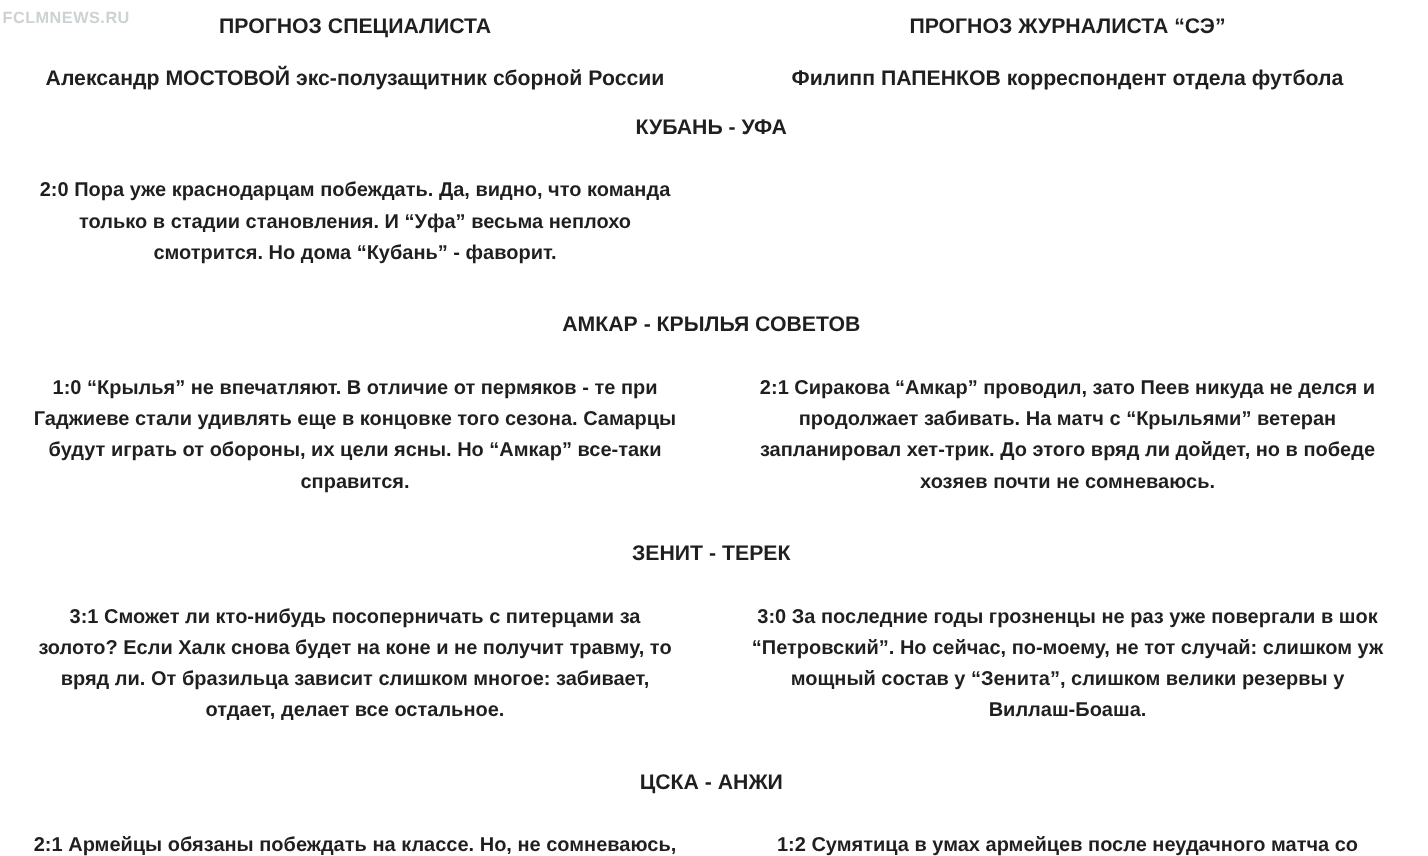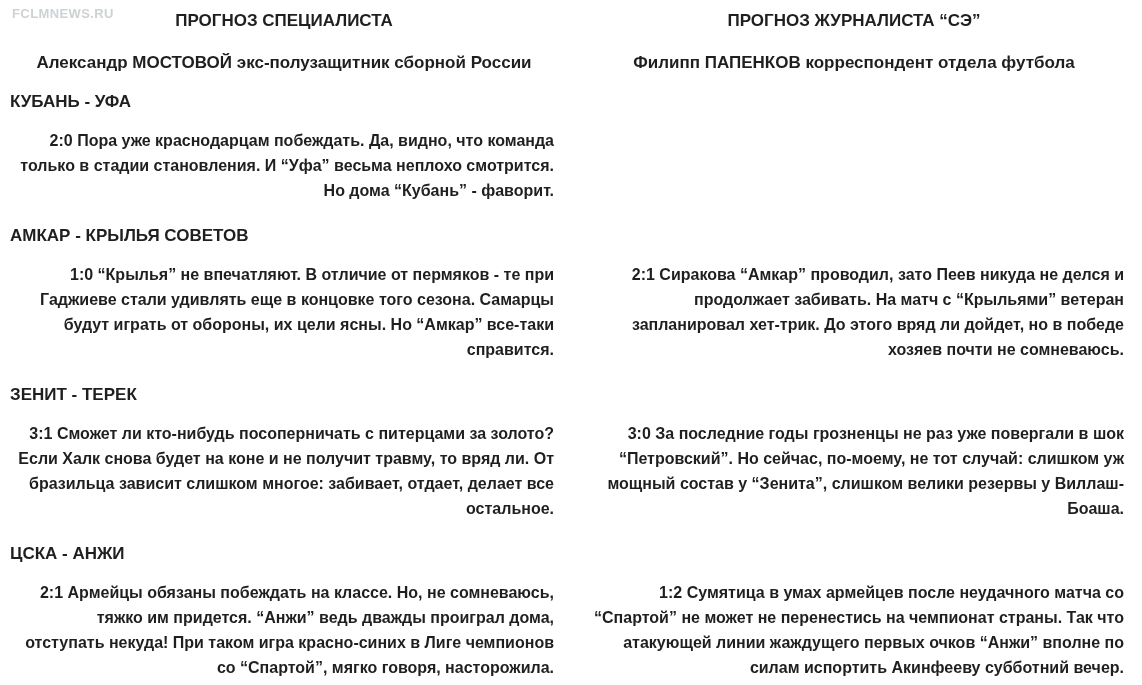--- a/index.html
+++ b/index.html
@@ -19,7 +19,7 @@
   .watermark {
     position: absolute;
     top: 6px;
-    left: 12px;
+    left: 2px;
     font-size: 13px;
     letter-spacing: 0.4px;
     color: #cdd2d5;

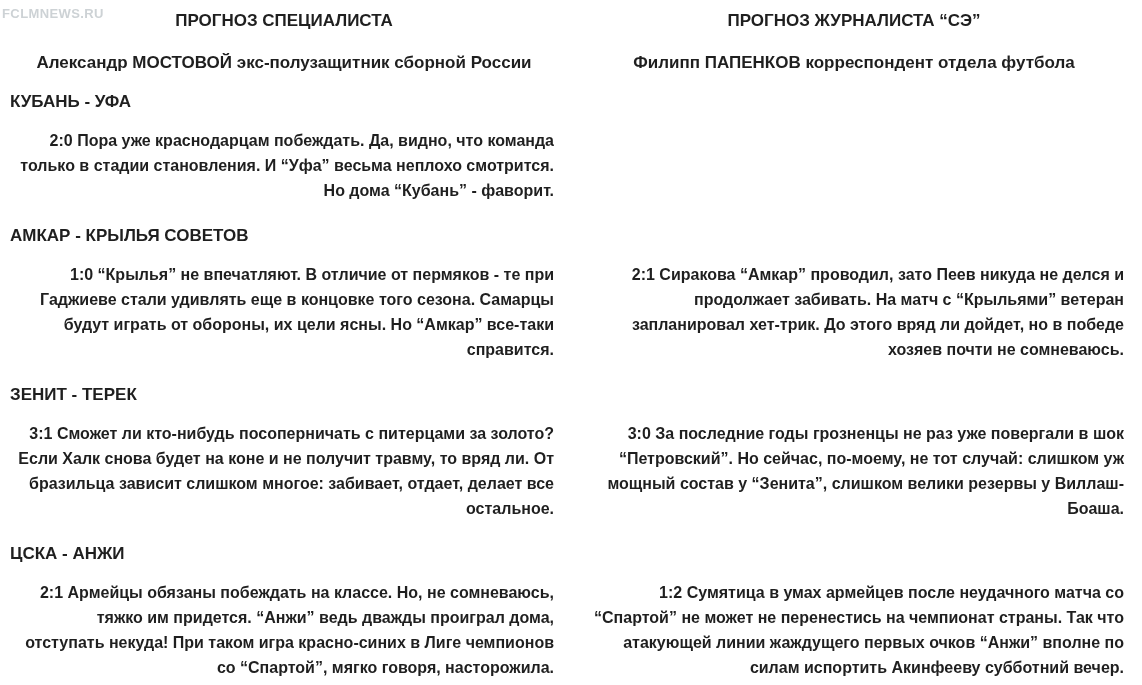--- a/index.html
+++ b/index.html
@@ -47,7 +47,7 @@
     line-height: 21px;
   }
   .match-header {
-    text-align: left;
+    text-align: center;
     font-size: 17px;
     line-height: 21px;
     margin: 18px 0 12px 0;

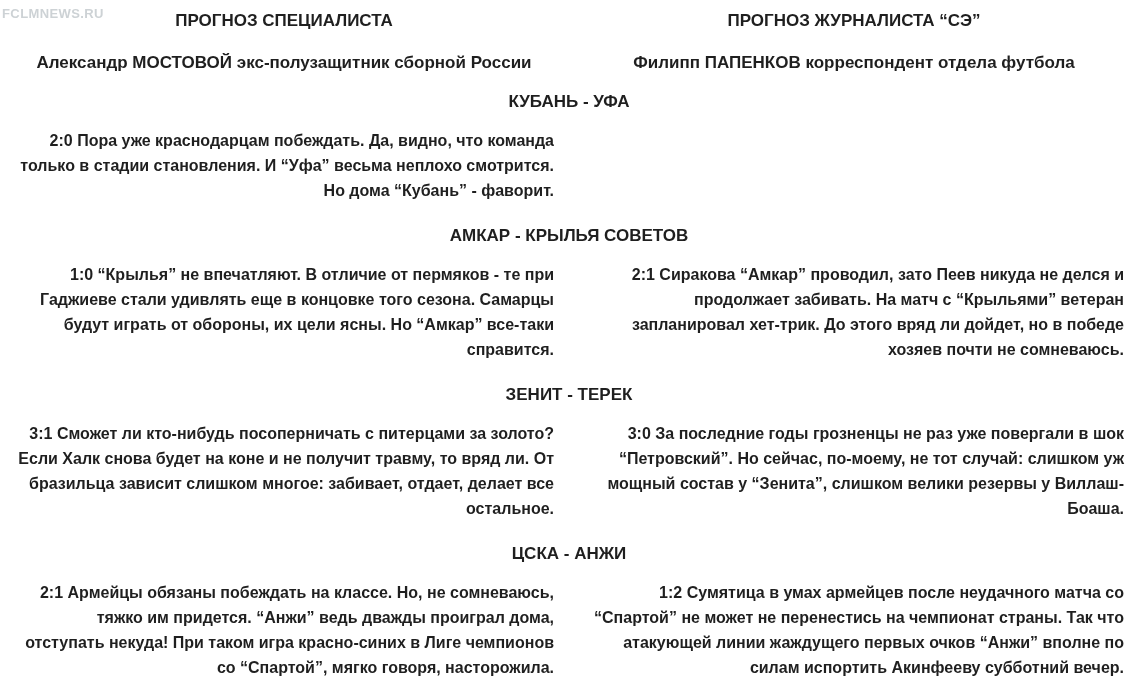--- a/index.html
+++ b/index.html
@@ -55,8 +55,8 @@
   .prediction {
     font-size: 16px;
     line-height: 25px;
-    margin: 4px;
-    text-align: right;
+    margin: 16px;
+    text-align: center;
   }
 </style>
 </head>

